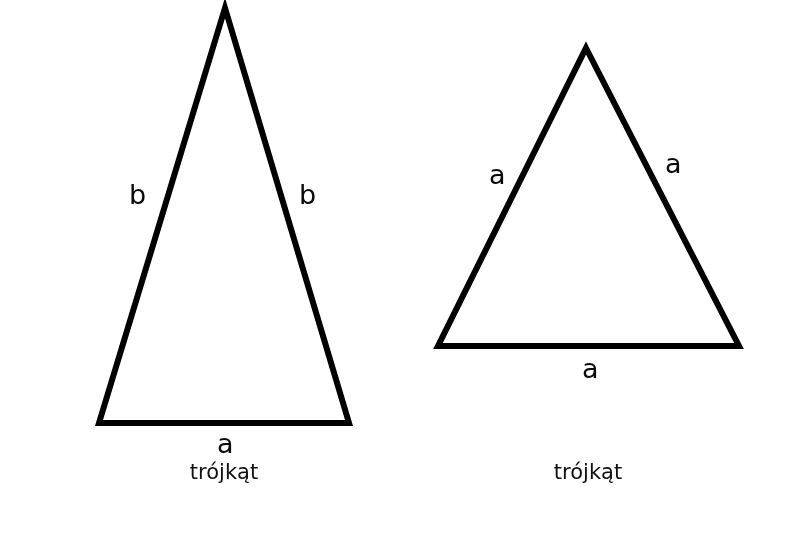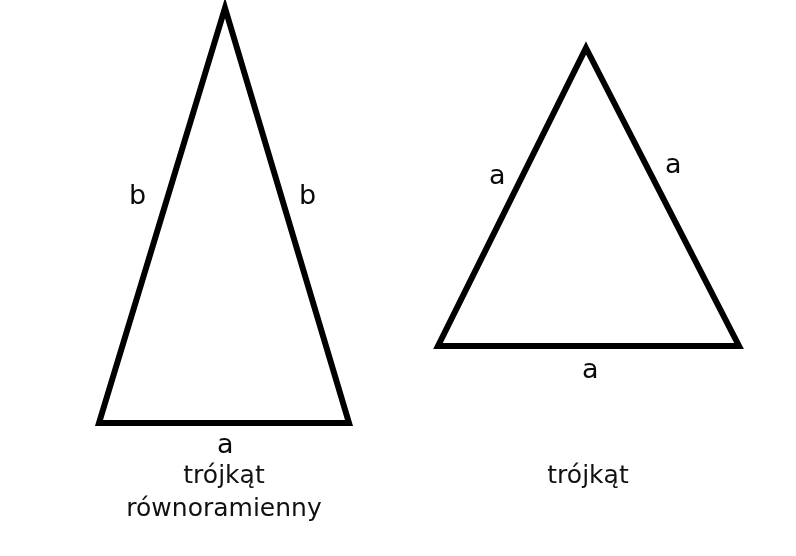--- a/index.html
+++ b/index.html
@@ -34,7 +34,7 @@
     position: absolute;
     text-align: center;
     font-family: "DejaVu Sans", sans-serif;
-    font-size: 25px;
+    font-size: 21px;
     line-height: 1.30;
     color: #111111;
     white-space: nowrap;

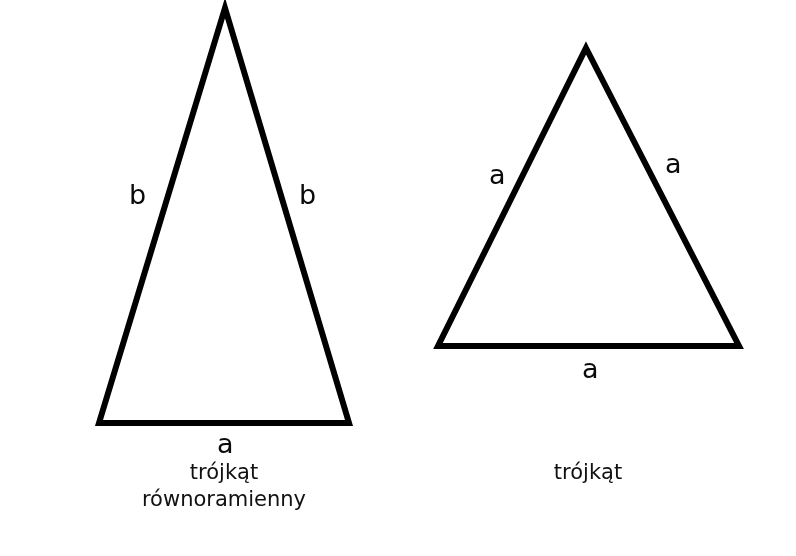--- a/index.html
+++ b/index.html
@@ -68,7 +68,6 @@
 
 <div class="caption" style="left:74px; top:459px; width:300px;">
   <span class="caption-line">trójkąt</span>
-  <span class="caption-line">równoramienny</span>
 </div>
 
 <div class="caption" style="left:438px; top:459px; width:300px;">

